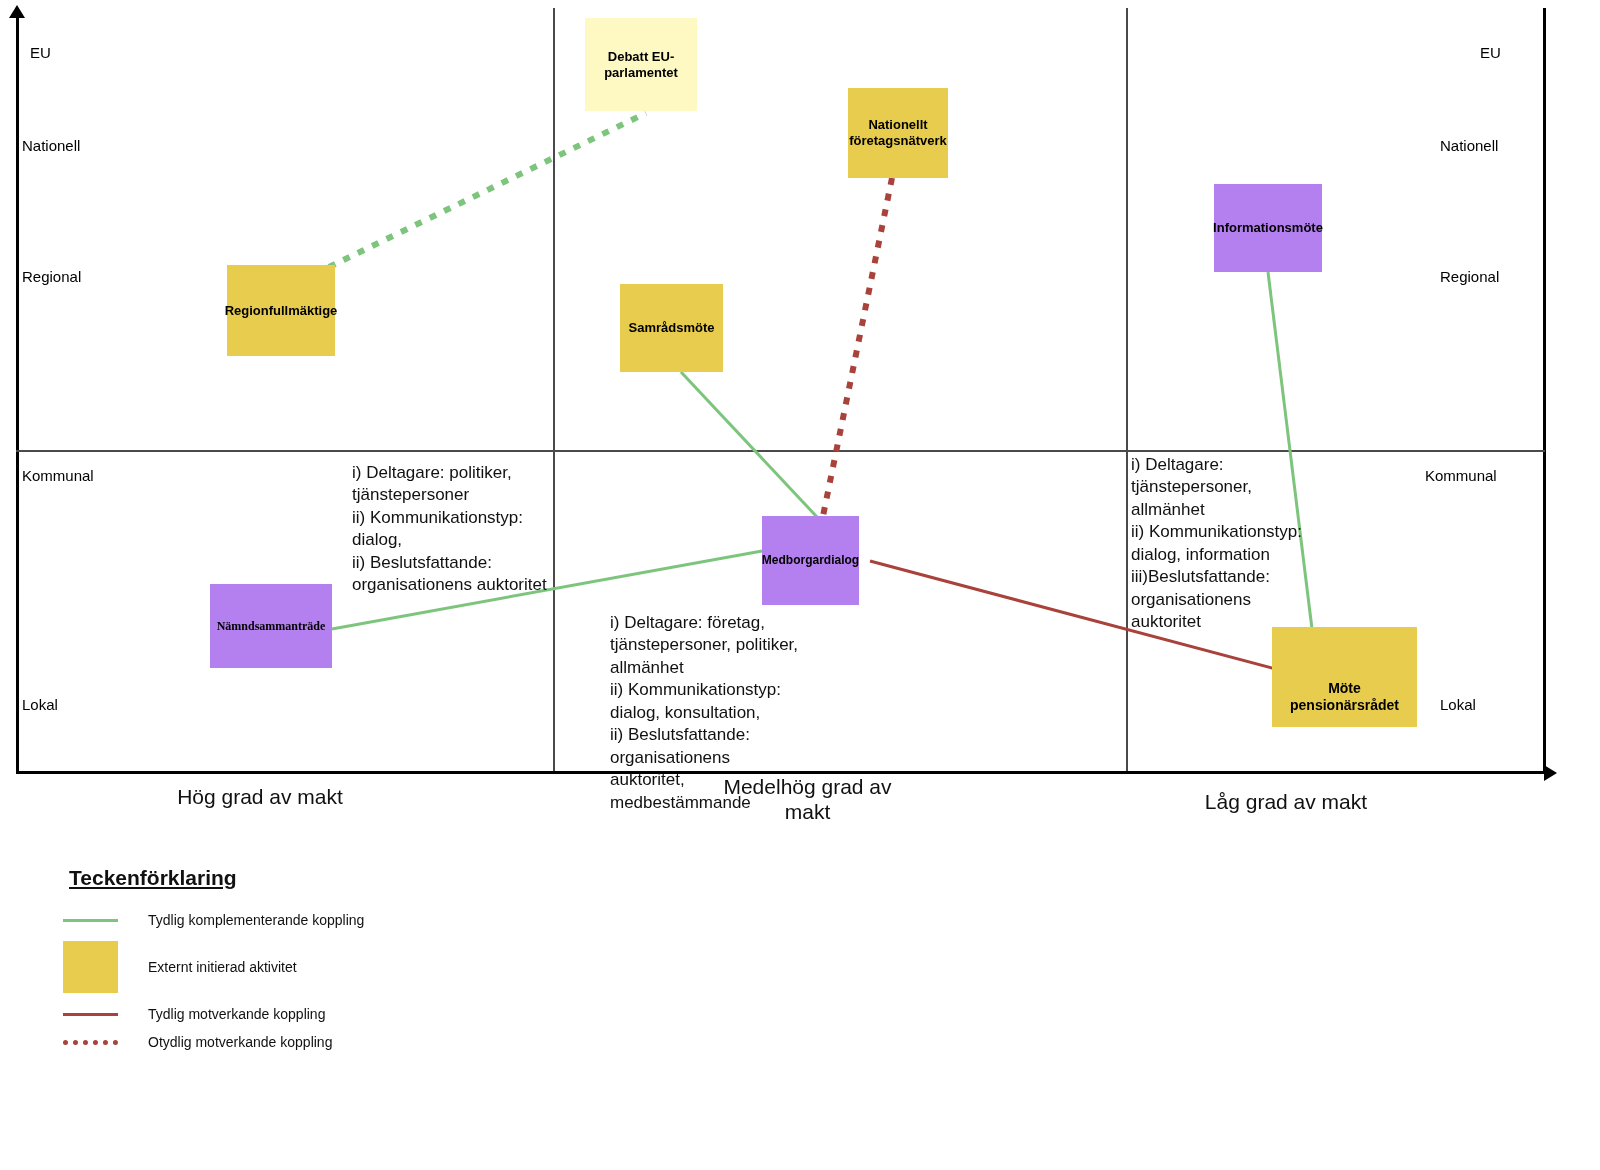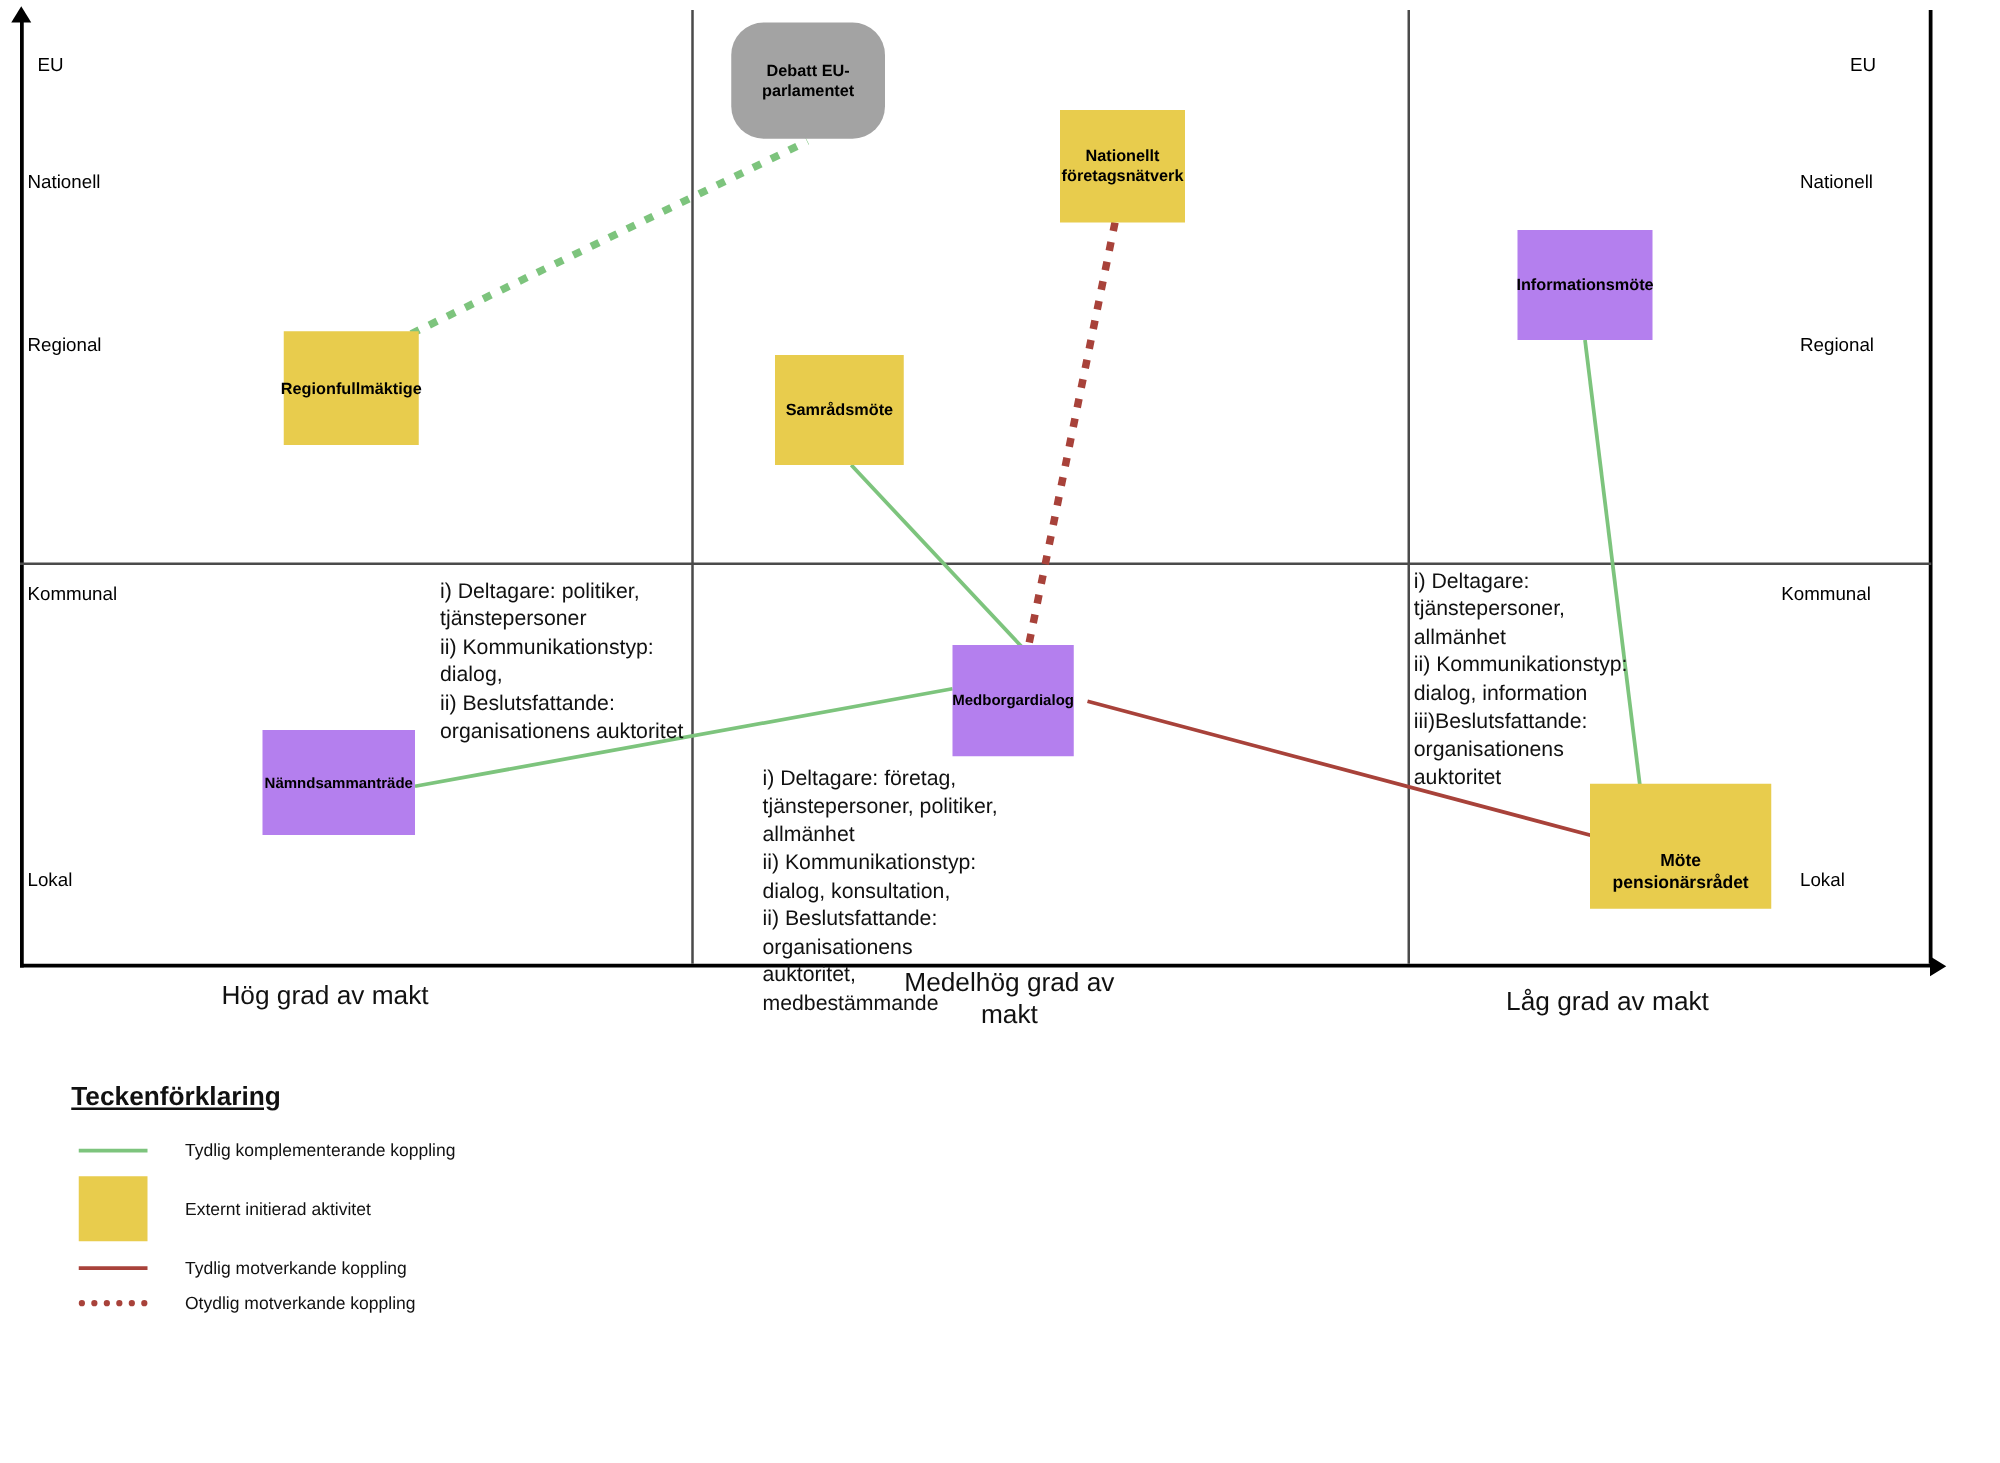--- a/index.html
+++ b/index.html
@@ -199,7 +199,7 @@
     </svg>
 
   <div id="nodes">
-      <div class="node" style="left: 585px; top: 18px; width: 123px; height: 93px; background: #a3a3a3; font-size: 13px; border-radius: 26px;">
+      <div class="node" style="left: 585px; top: 18px; width: 112px; height: 93px; background: #fef9c3; font-size: 13px;">
         <span style="white-space: pre-line;">Debatt  EU-
 parlamentet</span>
       </div>

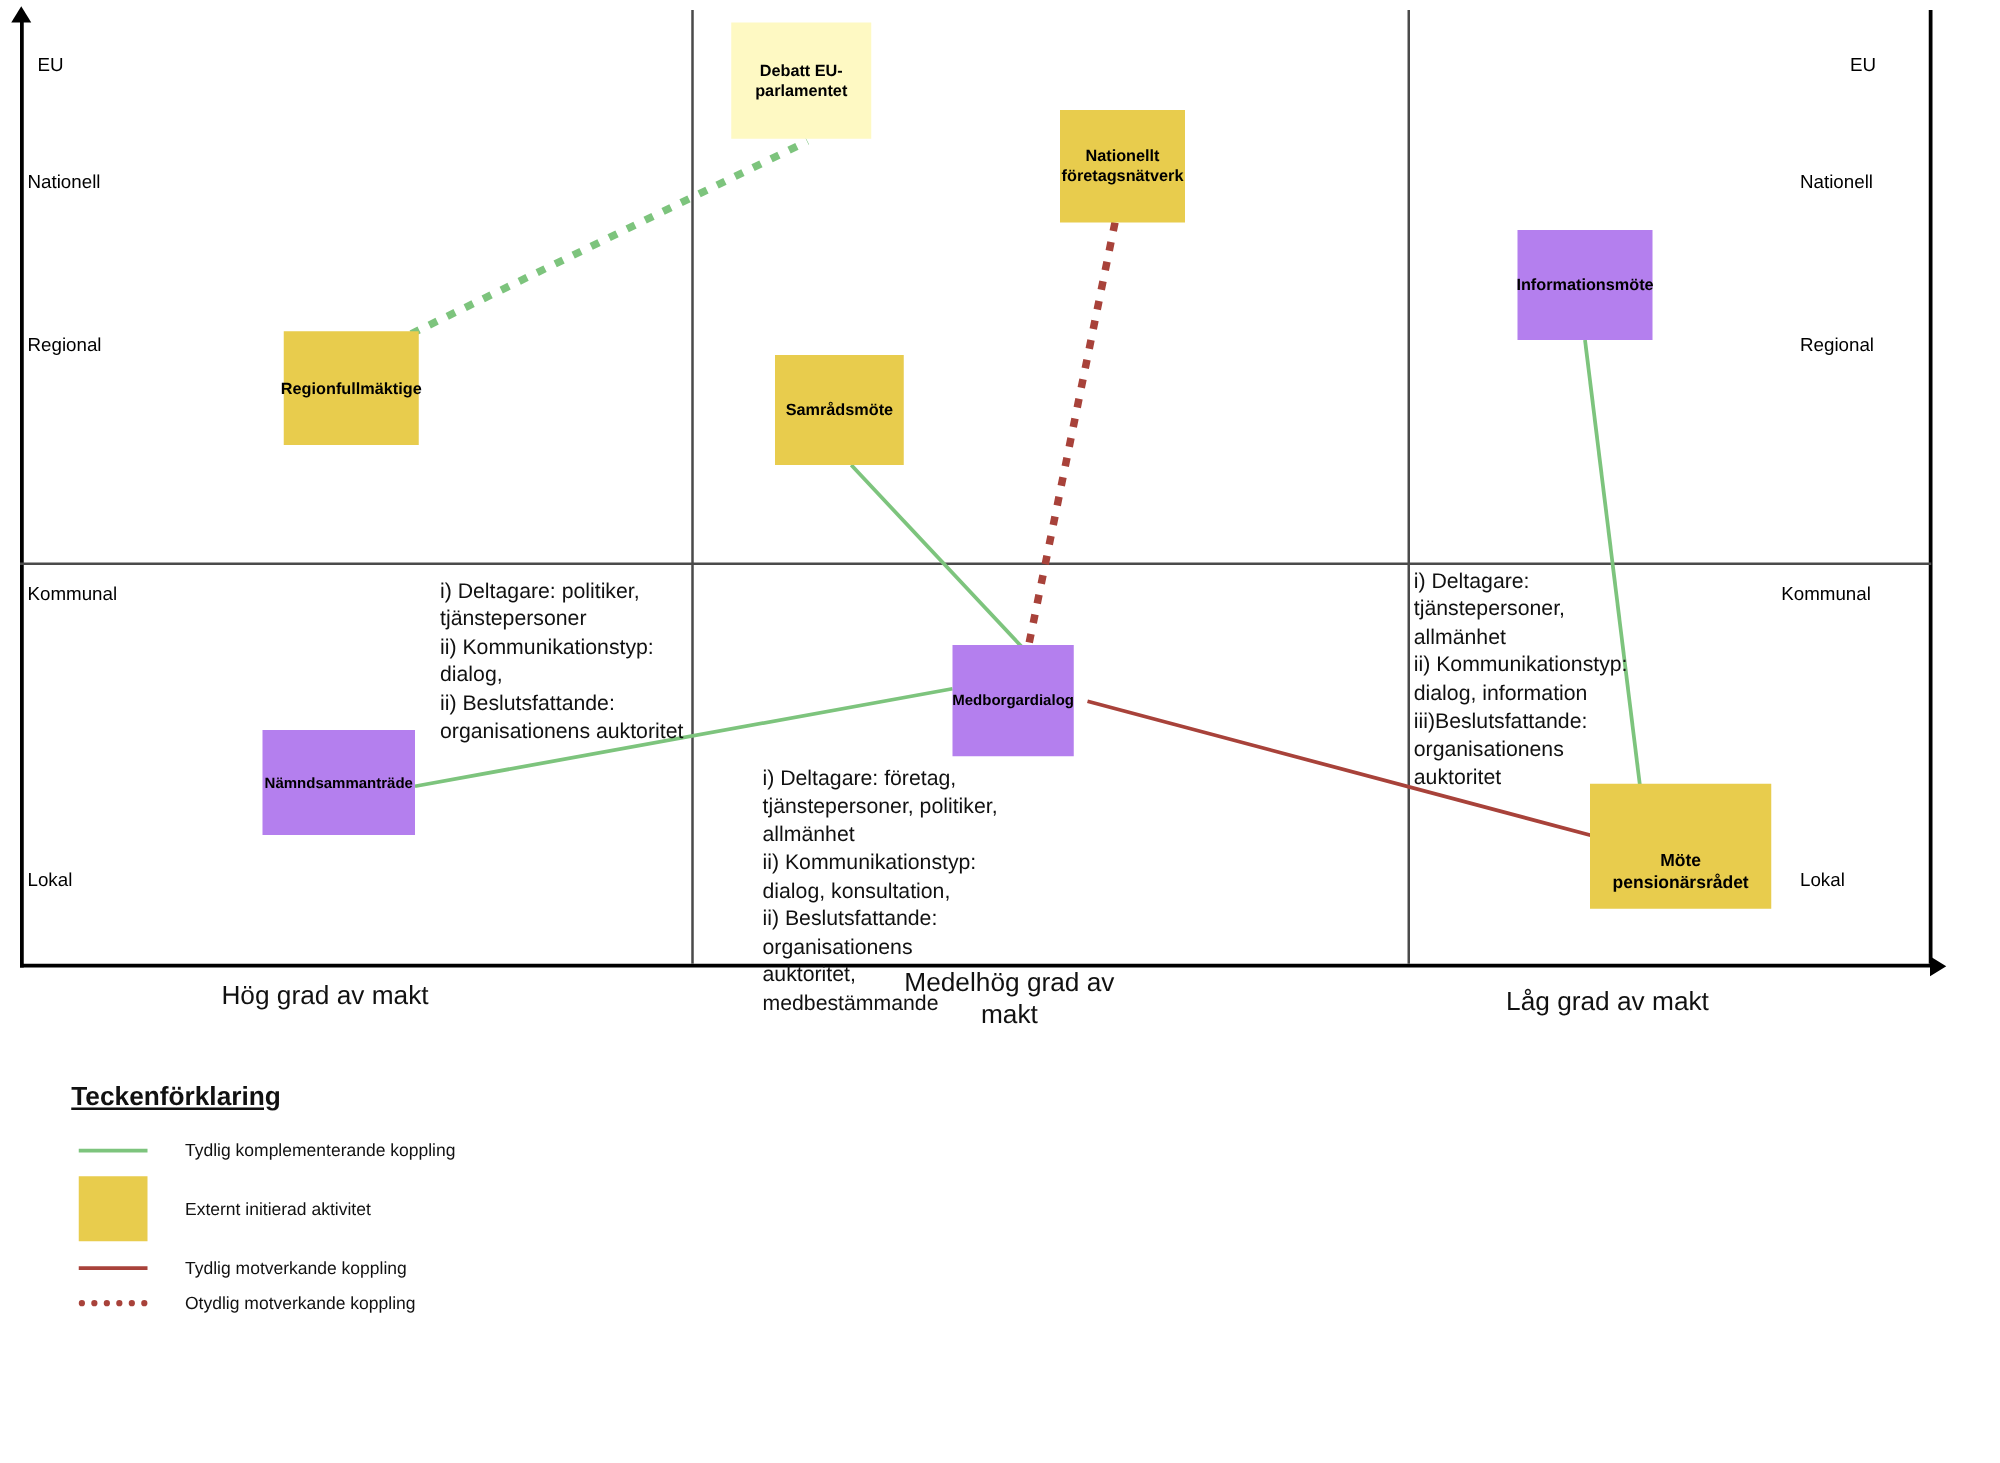--- a/index.html
+++ b/index.html
@@ -219,7 +219,7 @@
       <div class="node" style="left: 762px; top: 516px; width: 97px; height: 89px; background: rgb(180, 127, 238); font-size: 12px;">
         <span style="white-space: pre-line;">Medborgardialog</span>
       </div>
-      <div class="node" style="left: 210px; top: 584px; width: 122px; height: 84px; background: rgb(180, 127, 238); font-size: 12px;">
+      <div class="node" style="left: 210px; top: 584px; width: 122px; height: 84px; background: rgb(180, 127, 238); font-size: 12px; font-family: Liberation Serif, serif;">
         <span style="white-space: pre-line;">Nämndsammanträde</span>
       </div>
       <div class="node" style="left: 1272px; top: 627px; width: 145px; height: 100px; background: rgb(232, 204, 77); font-size: 14px;">

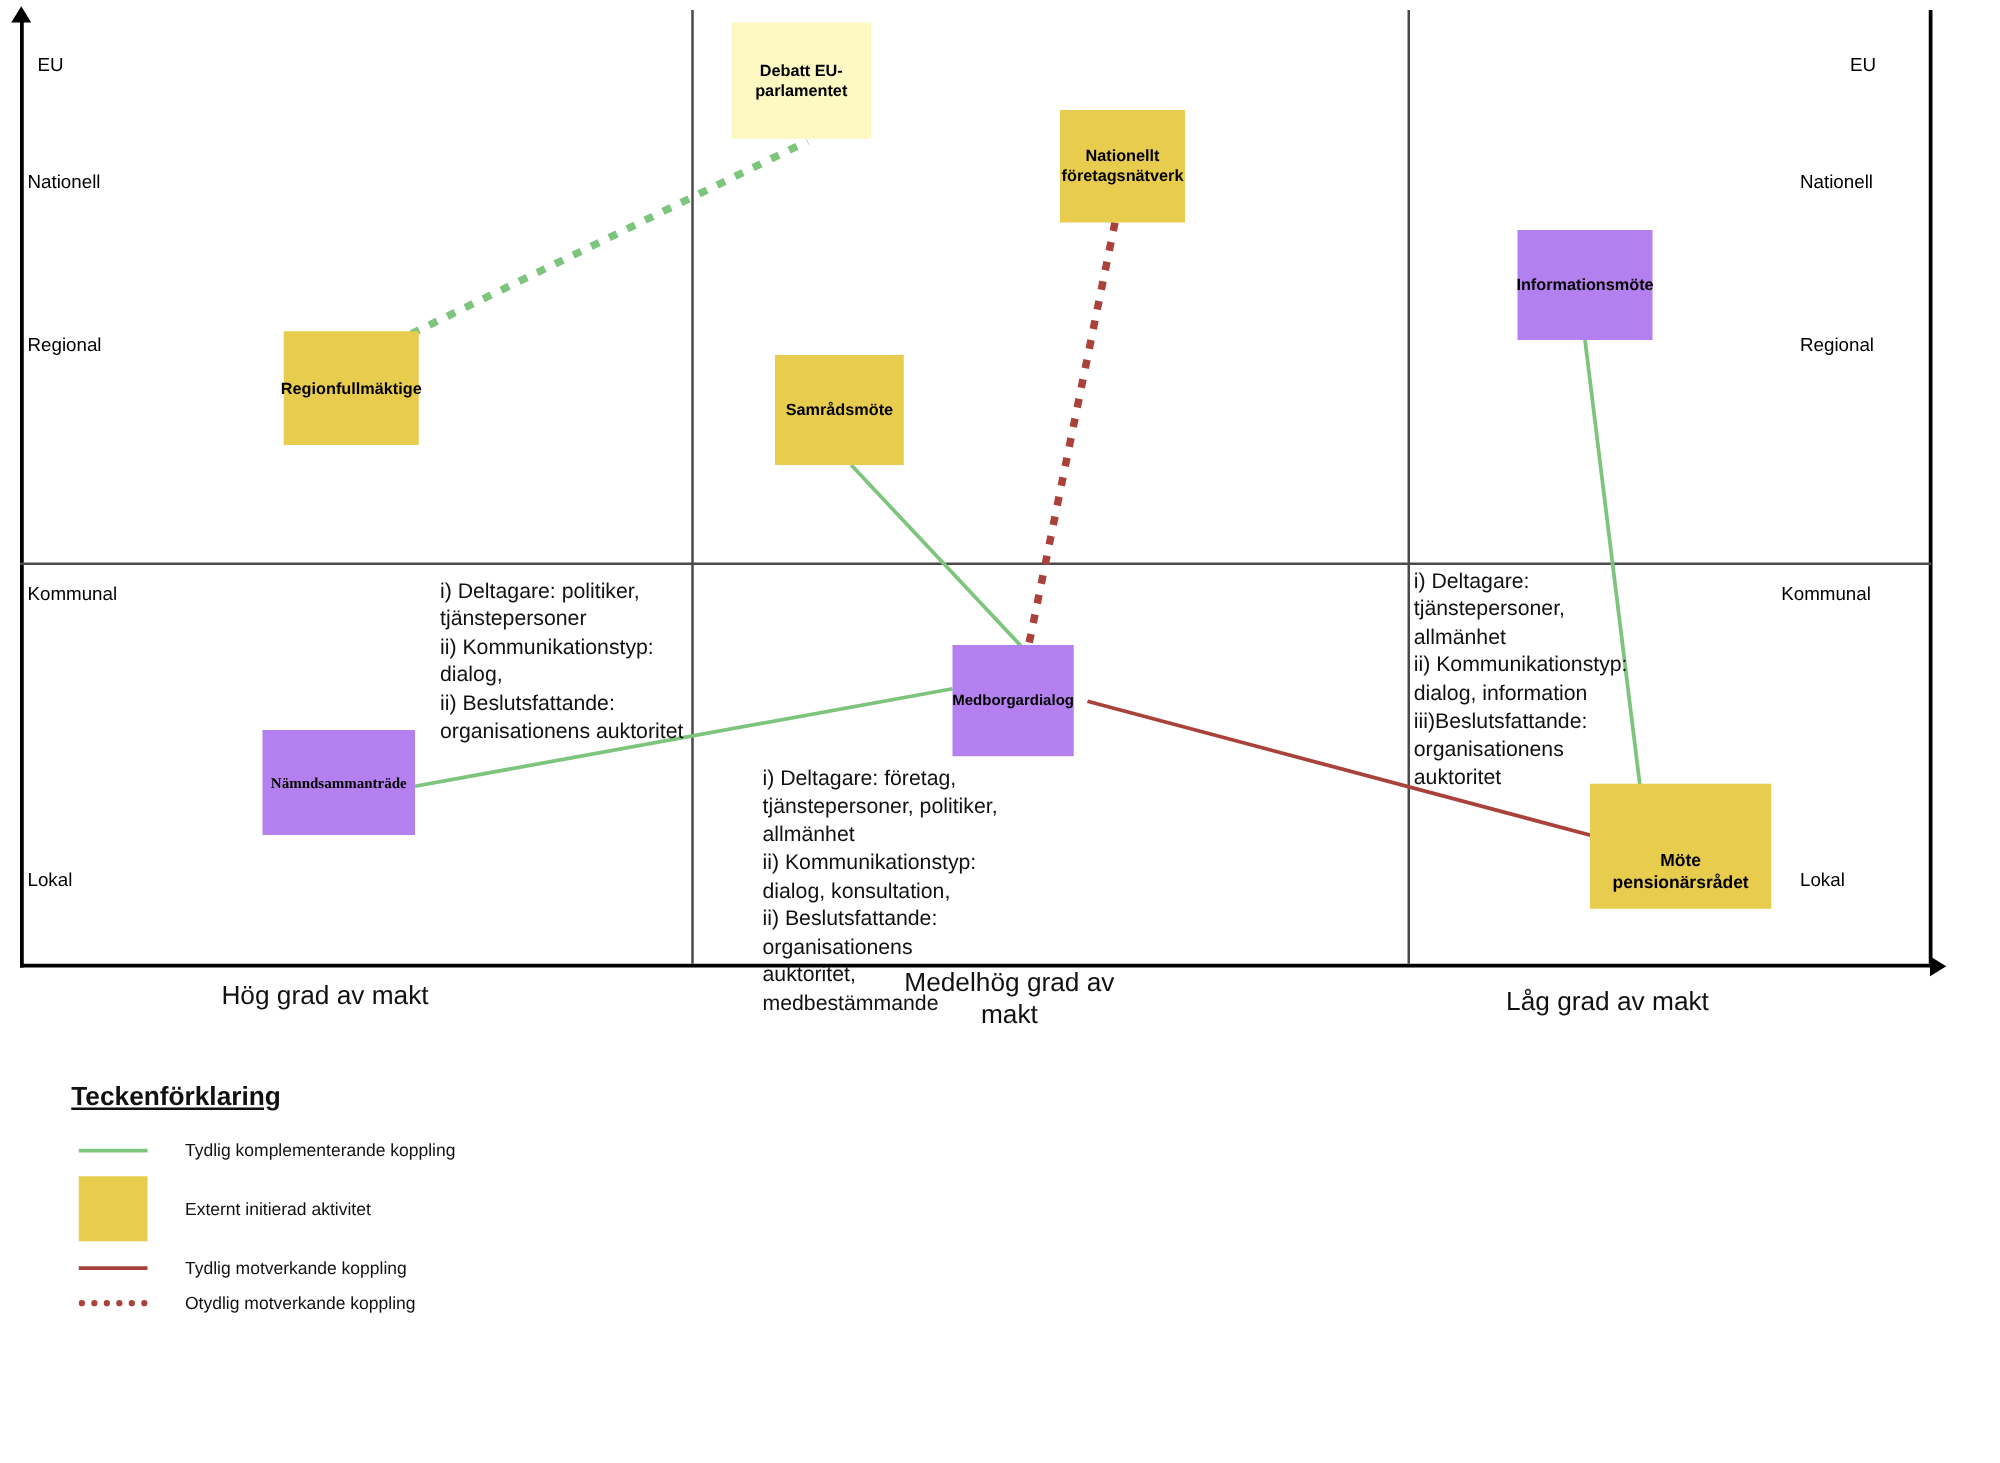--- a/index.html
+++ b/index.html
@@ -118,7 +118,7 @@
     font-size: 21px;
     font-weight: bold;
     text-decoration: underline;
-    margin: 0 0 16px 0;
+    margin: 0 0 16px 12px;
     padding: 0;
     color: #111;
   }

